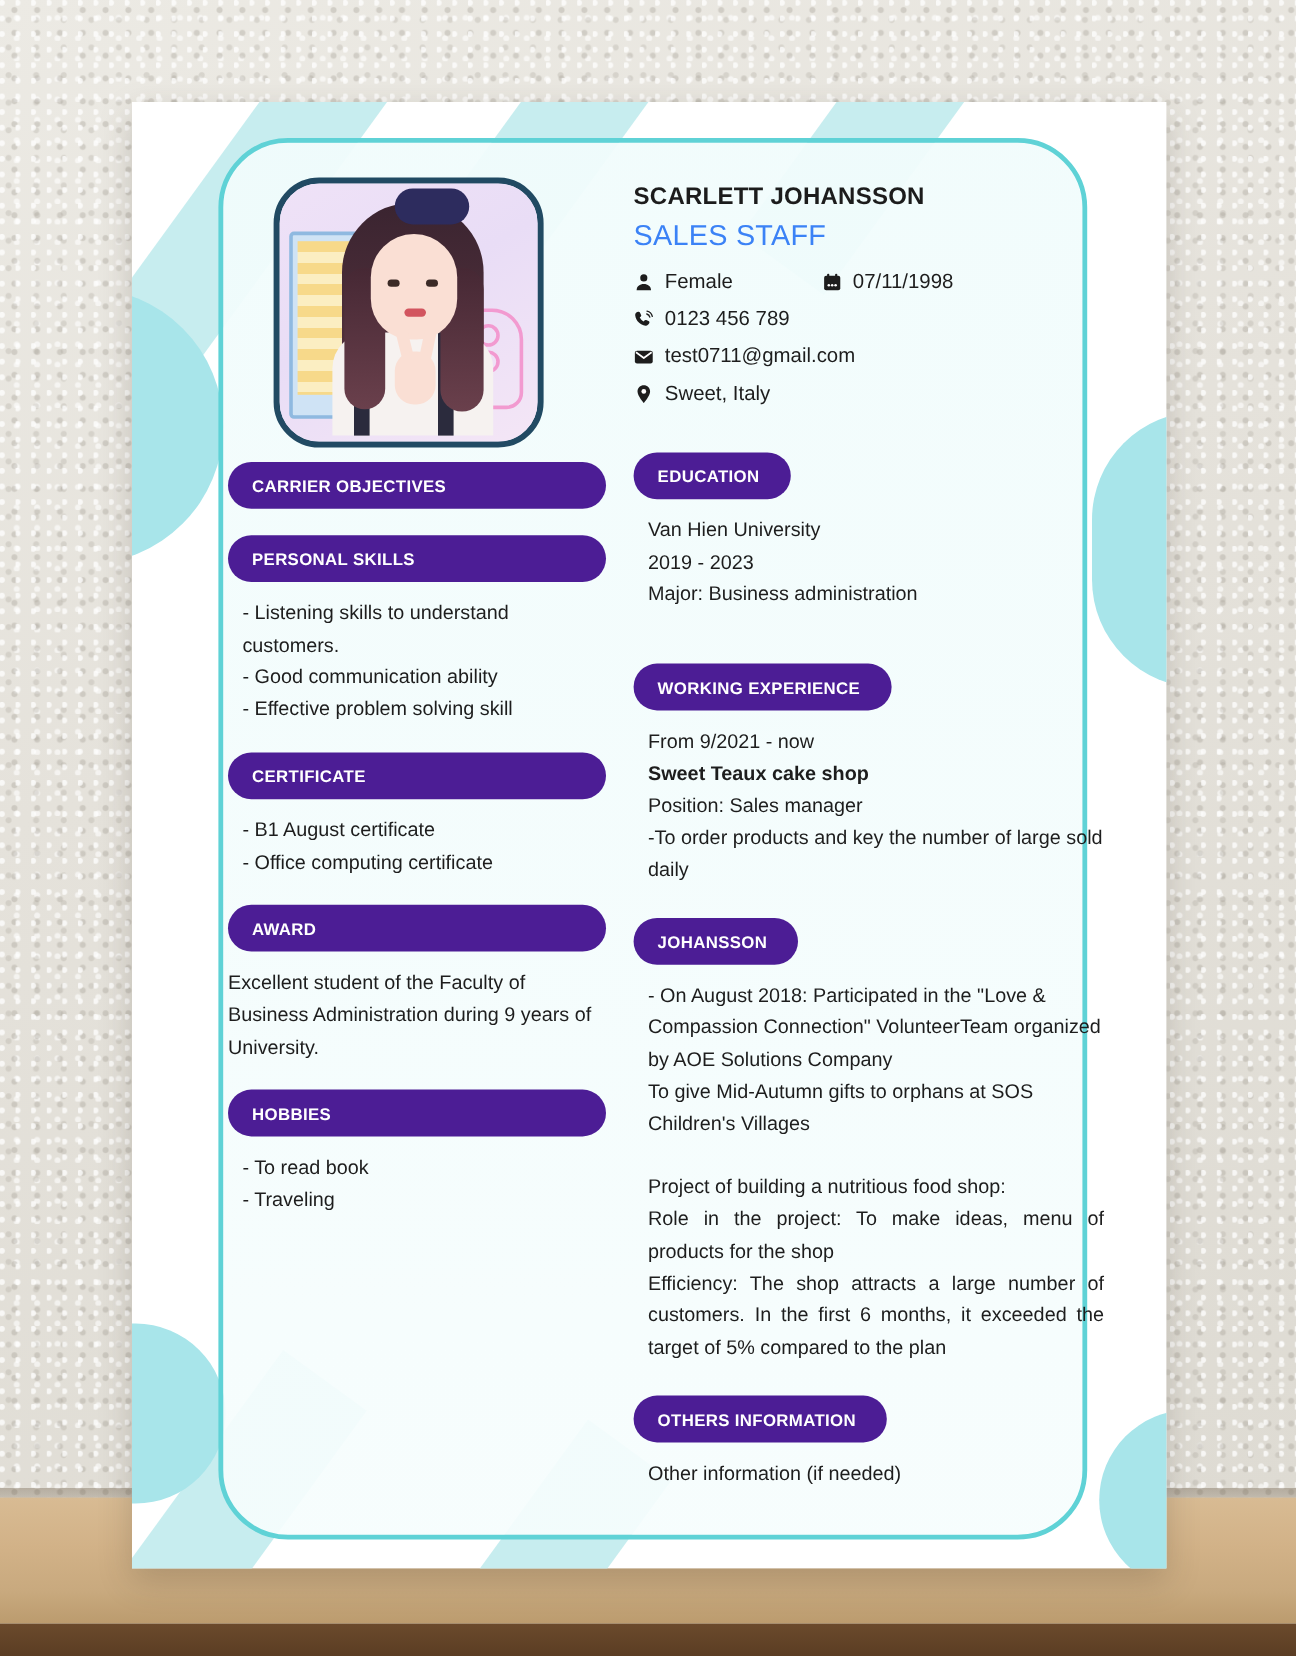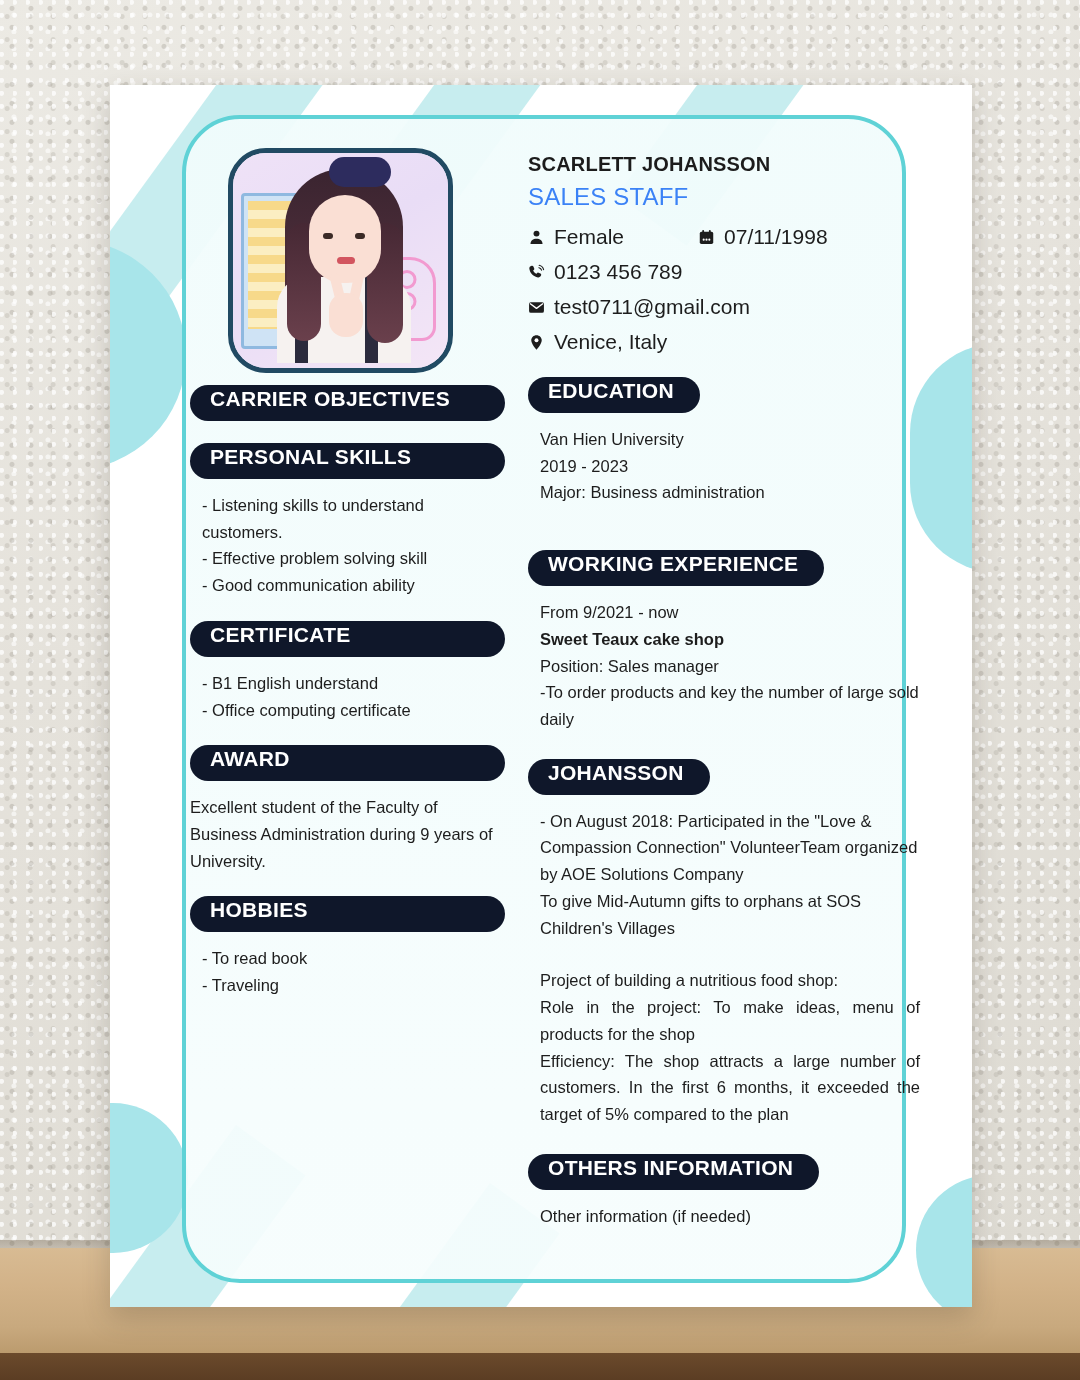--- a/index.html
+++ b/index.html
@@ -91,7 +91,7 @@
   .name{font-size:20px;font-weight:bold;letter-spacing:.2px;color:#1c1c1c;line-height:1.1;white-space:nowrap;}
   .role{font-size:24px;color:#3b82f6;margin-top:8px;letter-spacing:.2px;}
   .contact{margin-top:14px;}
-  .crow{display:flex;align-items:center;margin-bottom:11px;font-size:21px;color:#1d1d1d;}
+  .crow{display:flex;align-items:center;margin-bottom:11px;font-size:17px;color:#1d1d1d;}
   .ci{width:26px;display:flex;align-items:center;justify-content:flex-start;flex:0 0 26px;}
   .ci svg{display:block;}
   .ctext{}

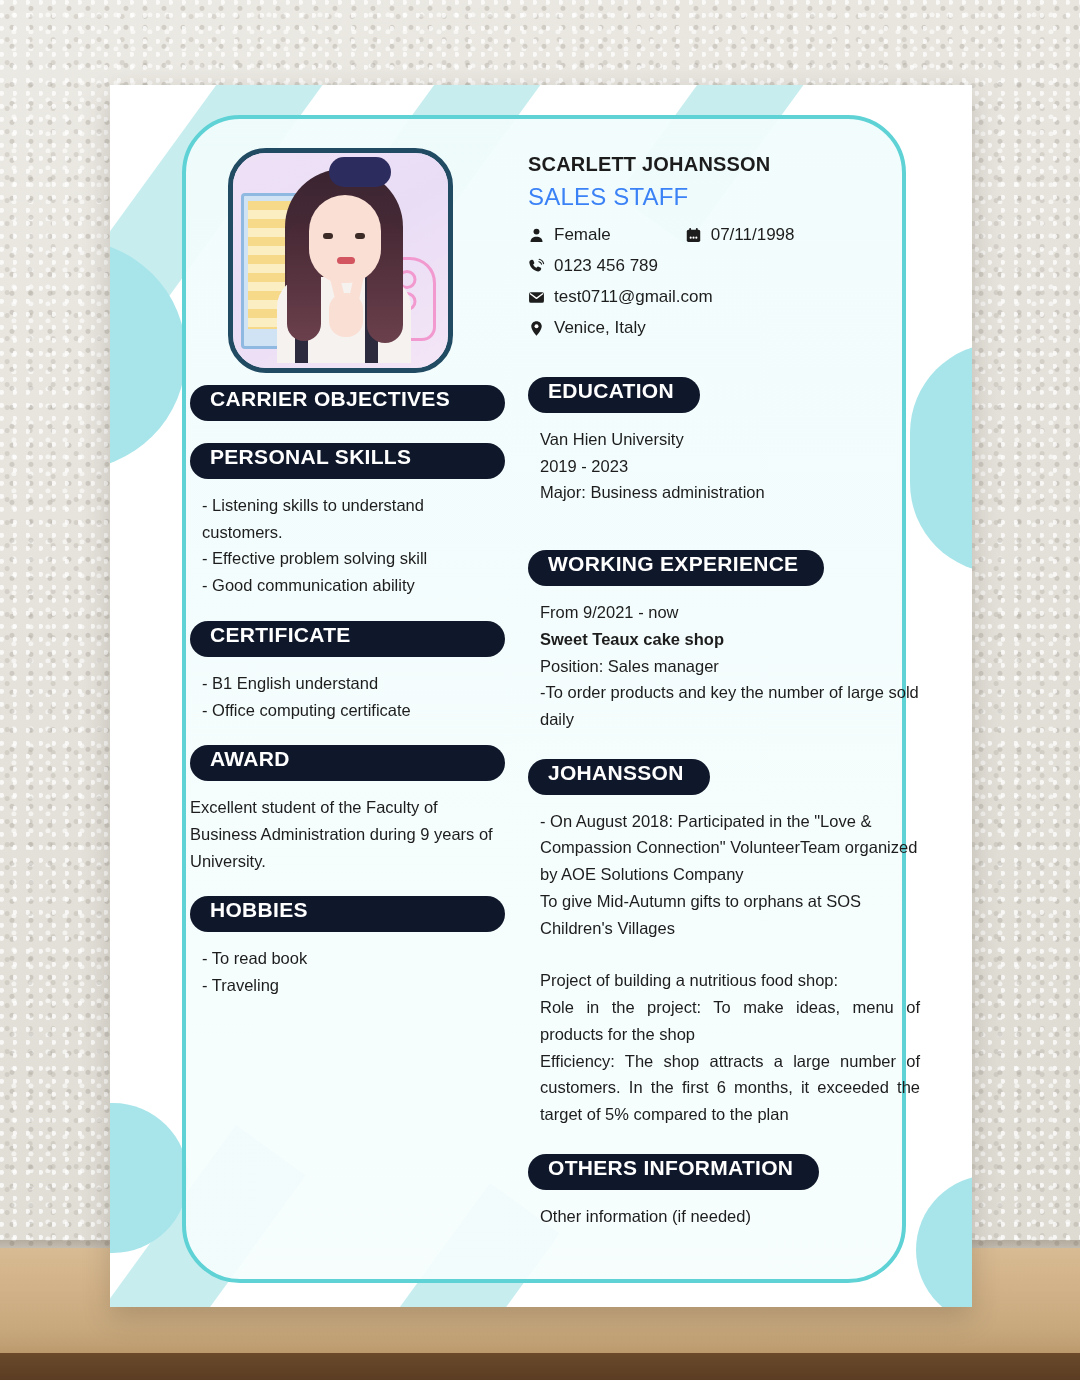--- a/index.html
+++ b/index.html
@@ -214,7 +214,7 @@
                   <circle cx="12" cy="8.8" r="2.8" fill="#fff"></circle>
                 </svg>
             </span>
-            <span class="ctext">Venice, Italy</span>
+            <span class="ctext">Sweet, Italy</span>
           </div>
         </div>
       </div>

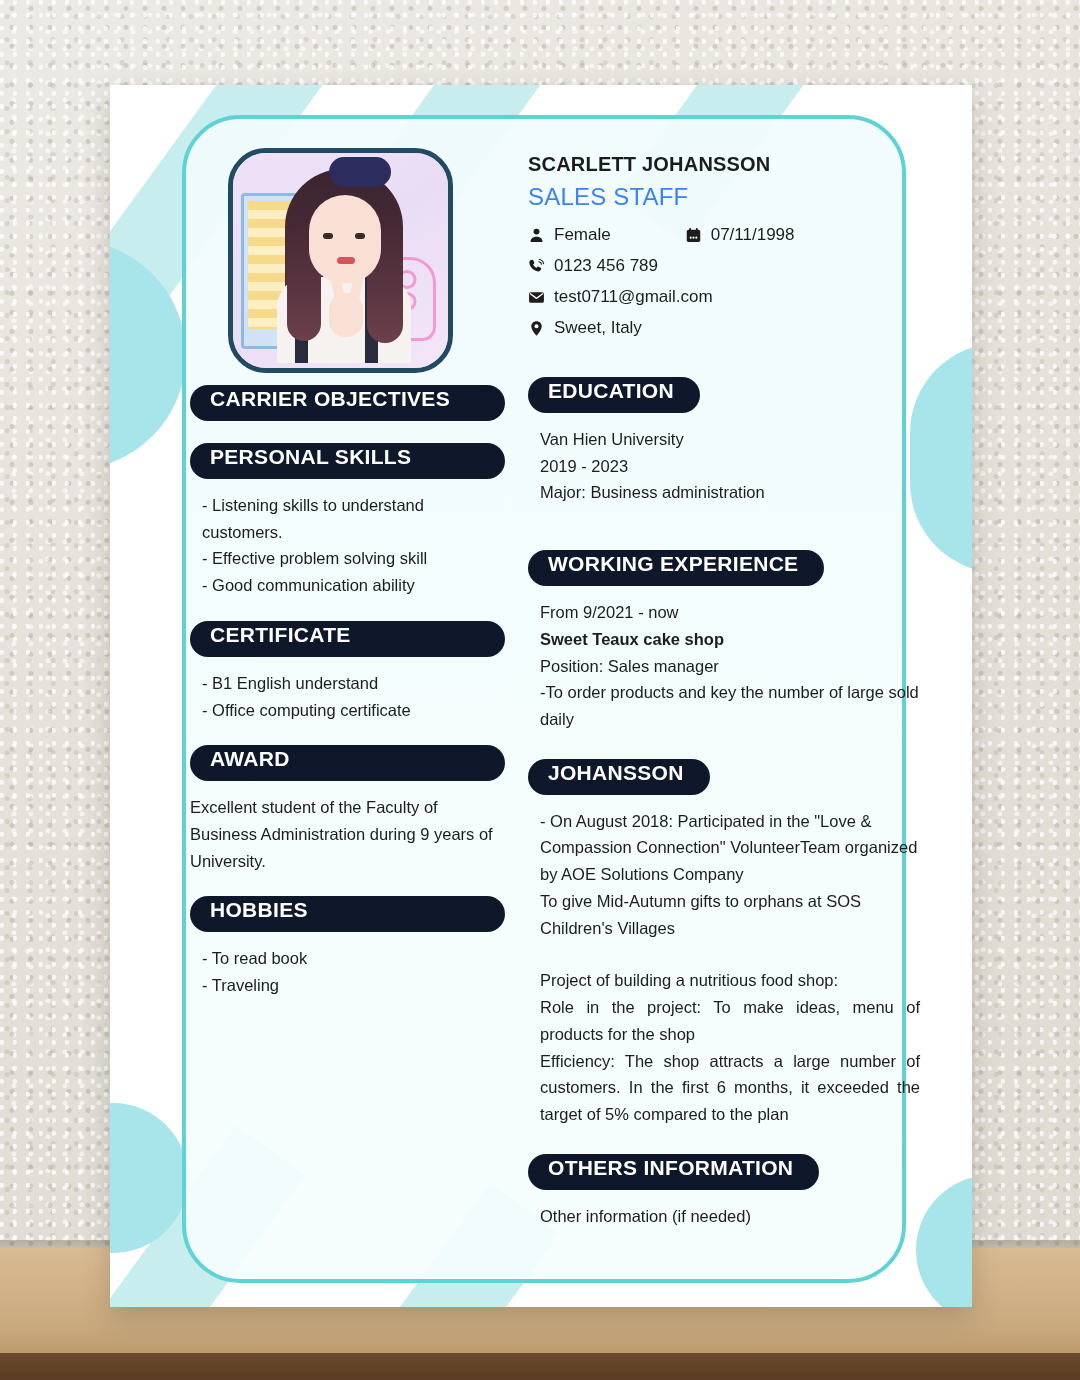--- a/index.html
+++ b/index.html
@@ -101,9 +101,9 @@
   .col-right{position:absolute;left:418px;top:292px;width:392px;}
 
   .badge{
-    display:inline-block;background:#0f172a;color:#fff;border-radius:22px;
+    display:inline-block;background:#4c1d95;color:#fff;border-radius:22px;
     font-weight:bold;letter-spacing:.3px;line-height:1;
-    padding:3px 26px 12px 20px;font-size:21px;white-space:nowrap;
+    padding:13px 26px 12px 20px;font-size:14px;white-space:nowrap;
   }
   .badge-wrap{margin-bottom:13px;}
   .badge-wrap.full .badge{display:block;}

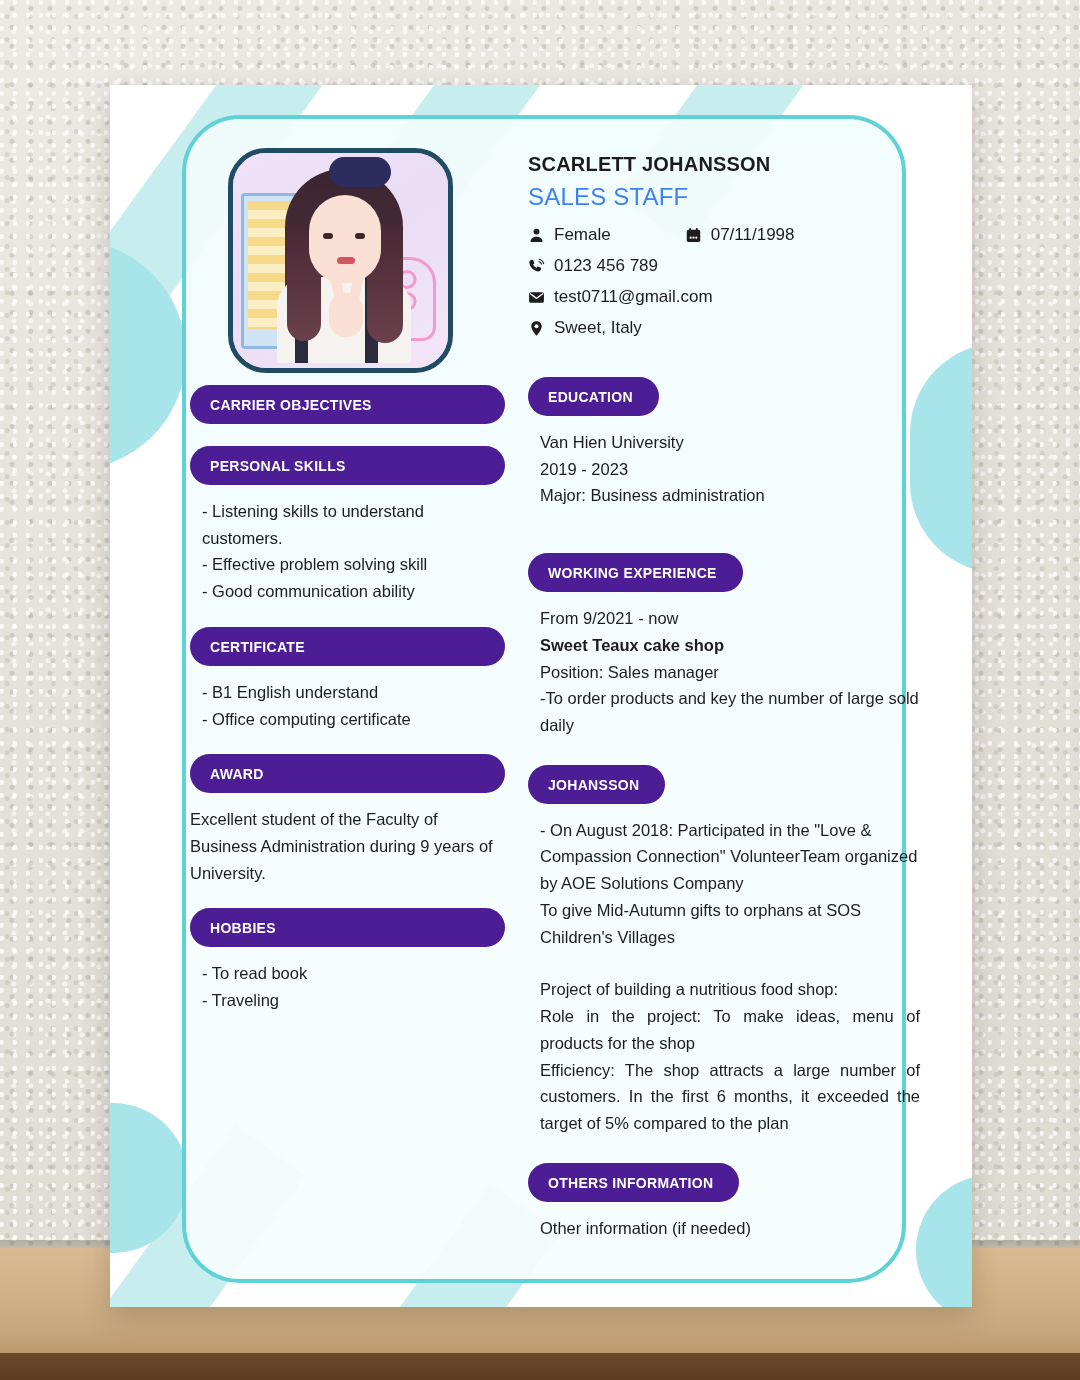--- a/index.html
+++ b/index.html
@@ -232,8 +232,8 @@
               <span class="badge">PERSONAL SKILLS</span>
             </div>
           <div class="body pad">- Listening skills to understand customers.</div>
+          <div class="body pad">- Good communication ability</div>
           <div class="body pad">- Effective problem solving skill</div>
-          <div class="body pad">- Good communication ability</div>
         </div>
 
         <div class="sec">

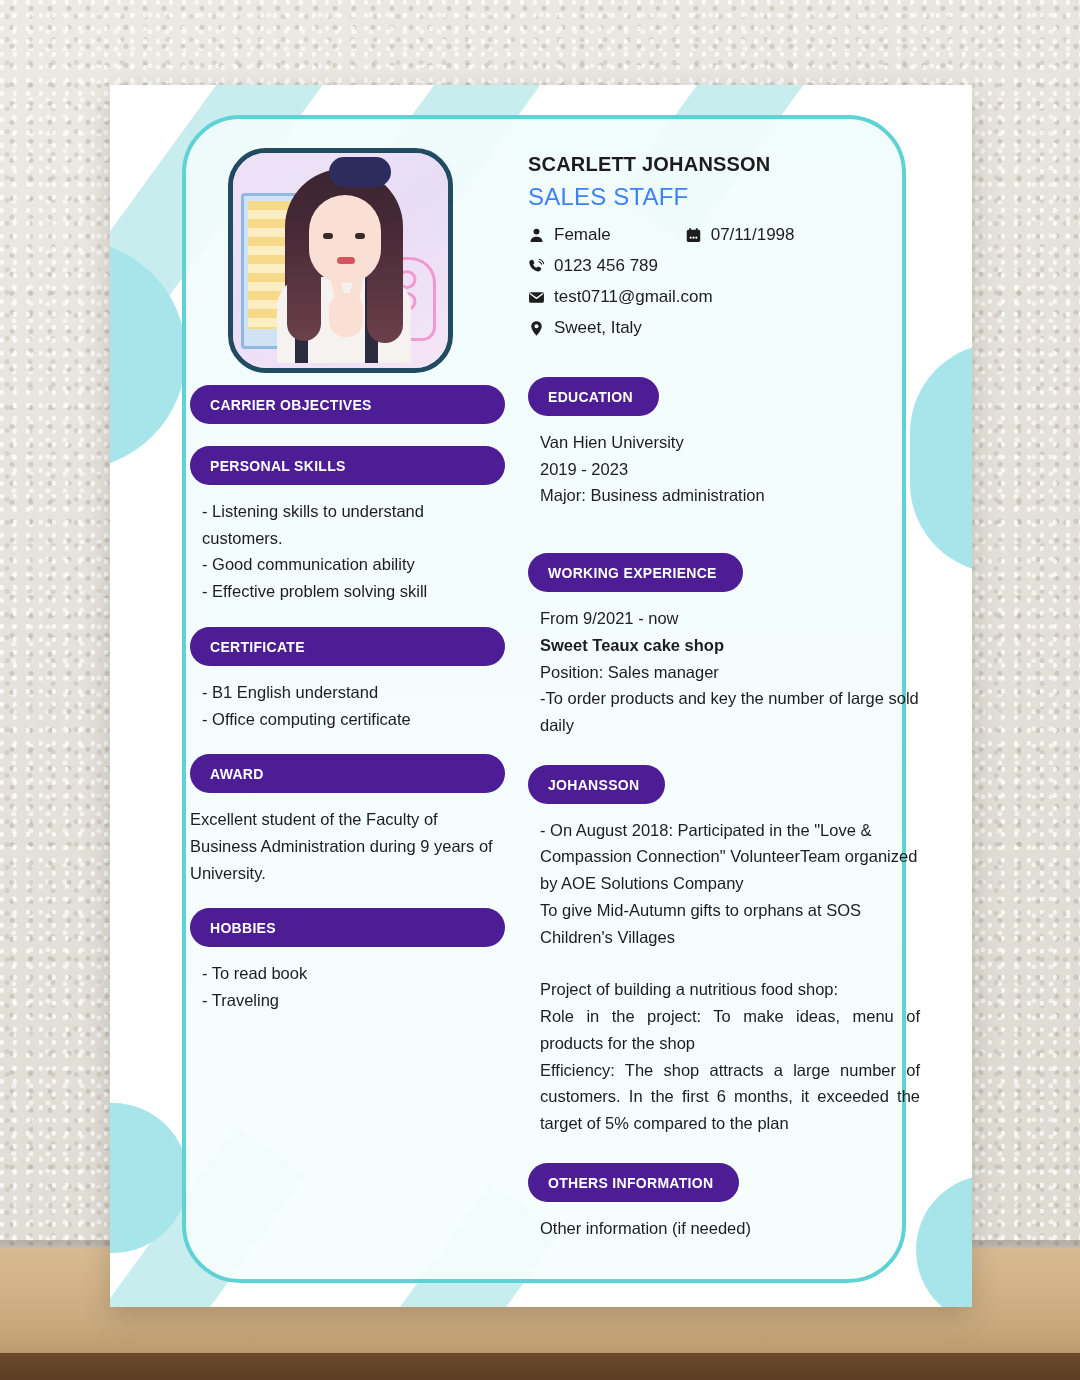--- a/index.html
+++ b/index.html
@@ -240,7 +240,7 @@
           <div class="badge-wrap full">
               <span class="badge">CERTIFICATE</span>
             </div>
-          <div class="body pad">- B1 English understand</div>
+          <div class="body pad">- B1 August certificate</div>
           <div class="body pad">- Office computing certificate</div>
         </div>
 

